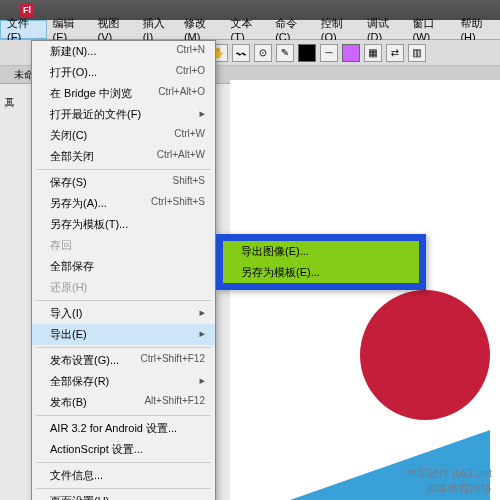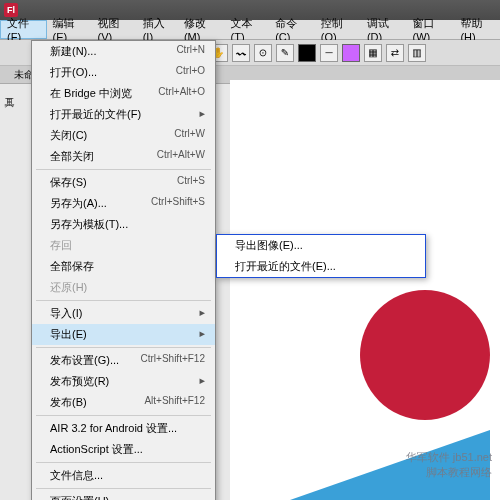--- a/index.html
+++ b/index.html
@@ -4,7 +4,7 @@
 <style>
 * { margin: 0; padding: 0; box-sizing: border-box; font-family: "Microsoft YaHei", SimSun, sans-serif; font-size: 11px; }
 body { background: #e8e8e8; width: 500px; height: 500px; overflow: hidden; position: relative; }
-.title-bar { background: linear-gradient(#5a5a5a, #4a4a4a); height: 20px; display: flex; align-items: center; padding-left: 4px; }
+.title-bar { background: linear-gradient(#5a5a5a, #4a4a4a); height: 20px; display: flex; align-items: center; padding-left: 20px; }
 .app-icon { width: 14px; height: 14px; background: #c41e3a; color: #fff; font-weight: bold; font-size: 9px; display: flex; align-items: center; justify-content: center; border-radius: 2px; }
 .menu-bar { background: #e0e0e0; height: 20px; display: flex; align-items: center; border-bottom: 1px solid #aaa; }
 .menu-item { padding: 2px 6px; height: 100%; display: flex; align-items: center; cursor: pointer; }

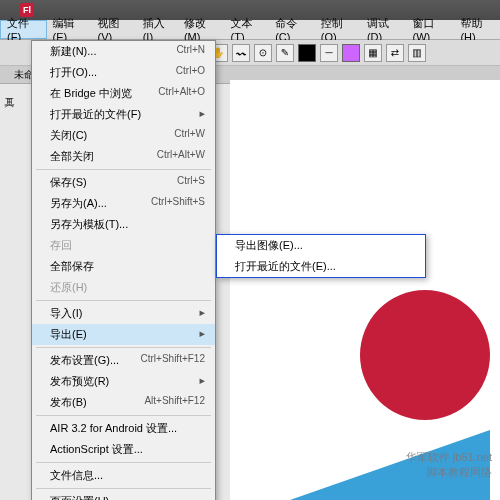--- a/index.html
+++ b/index.html
@@ -101,7 +101,7 @@
     <div class="drop-sep"></div>
     <div class="drop-item">
       <span>保存(S)</span>
-      <span class="shortcut">Ctrl+S</span>
+      <span class="shortcut">Shift+S</span>
     </div>
     <div class="drop-item">
       <span>另存为(A)...</span>

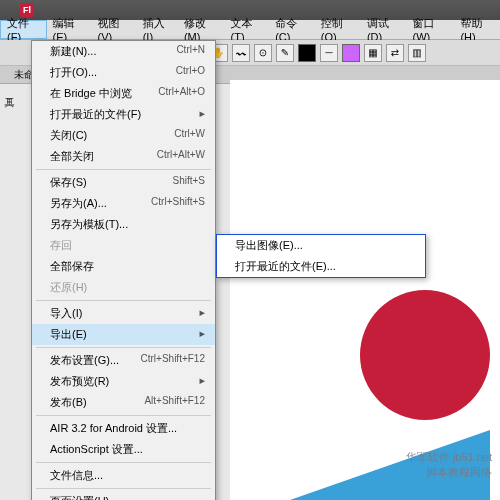--- a/index.html
+++ b/index.html
@@ -20,7 +20,7 @@
 .drop-item.disabled { color: #999; }
 .drop-item.highlight { background: #cde6f7; }
 .drop-sep { height: 1px; background: #ccc; margin: 2px 4px; }
-.submenu { position: absolute; left: 216px; top: 234px; width: 210px; background: #ffffff; border: 1px solid #1d4ed8; box-shadow: 2px 2px 6px rgba(0,0,0,0.3); z-index: 11; }
+.submenu { position: absolute; left: 216px; top: 234px; width: 210px; background: #84cc16; border: 7px solid #1d4ed8; box-shadow: 2px 2px 6px rgba(0,0,0,0.3); z-index: 11; }
 .submenu .drop-item.boxed { outline: 2px solid #d00; outline-offset: -1px; }
 .canvas { position: absolute; left: 230px; top: 80px; width: 270px; height: 420px; background: #fff; }
 .circle { position: absolute; right: 10px; top: 210px; width: 130px; height: 130px; background: #c41e3a; border-radius: 50%; }

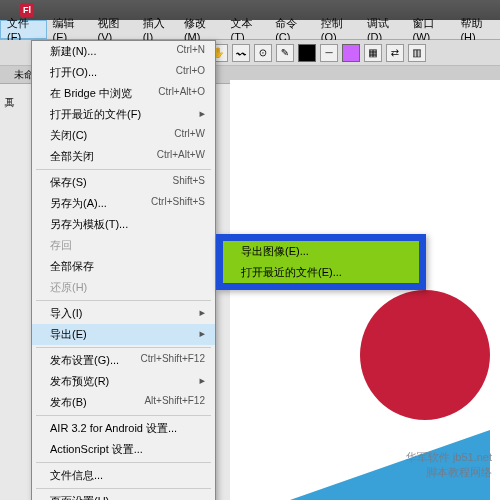--- a/index.html
+++ b/index.html
@@ -171,7 +171,7 @@
       <span class="shortcut"></span>
     </div>
     <div class="drop-item">
-      <span>打开最近的文件(E)...</span>
+      <span>另存为模板(E)...</span>
       <span class="shortcut"></span>
     </div>
   </div>

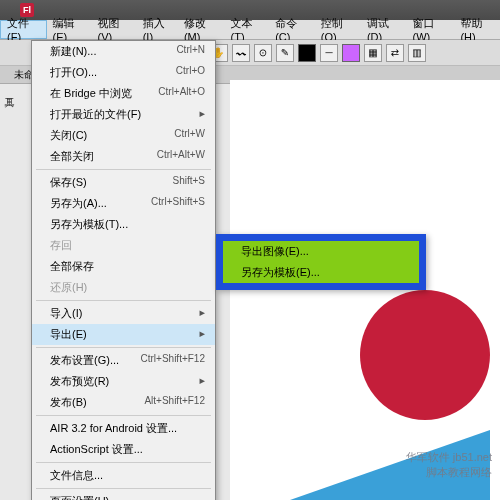--- a/index.html
+++ b/index.html
@@ -138,7 +138,7 @@
       <span class="shortcut">Ctrl+Shift+F12</span>
     </div>
     <div class="drop-item">
-      <span>发布预览(R)</span>
+      <span>全部保存(R)</span>
       <span class="arrow">▸</span>
     </div>
     <div class="drop-item">

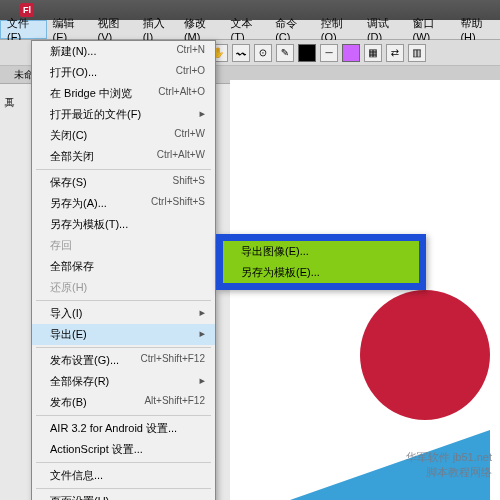--- a/index.html
+++ b/index.html
@@ -25,7 +25,7 @@
 .canvas { position: absolute; left: 230px; top: 80px; width: 270px; height: 420px; background: #fff; }
 .circle { position: absolute; right: 10px; top: 210px; width: 130px; height: 130px; background: #c41e3a; border-radius: 50%; }
 .shape { position: absolute; right: 10px; bottom: 0; width: 200px; height: 70px; background: #3aa0d8; clip-path: polygon(0 100%, 100% 0, 100% 100%); }
-.watermark { position: absolute; right: 8px; bottom: 20px; color: rgba(120,120,130,0.85); font-size: 13px; z-index: 20; text-align: right; margin-left: 8px; }
+.watermark { position: absolute; right: 8px; bottom: 4px; color: rgba(120,120,130,0.85); font-size: 13px; z-index: 20; text-align: right; margin-left: 8px; }
 .shortcut { color: #555; font-size: 10px; }
 .arrow { color: #555; }
 </style>

